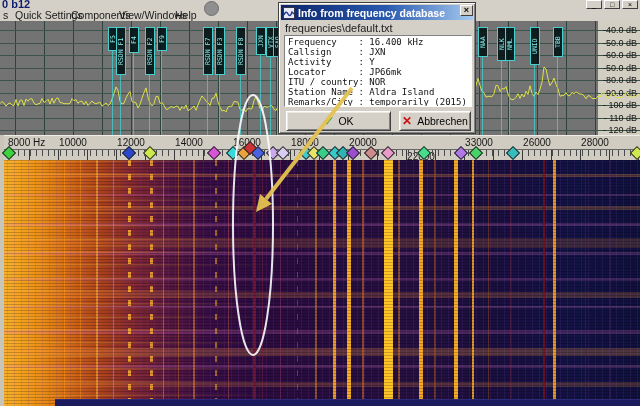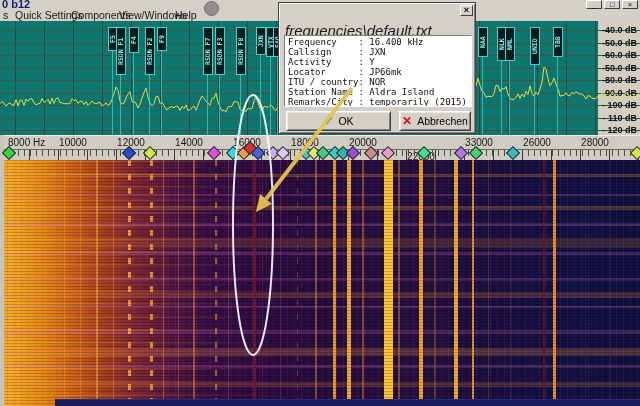--- a/index.html
+++ b/index.html
@@ -286,6 +286,14 @@
   <div id="left-border-strip"></div>
 
   <div id="dialog">
+    <div id="dialog-titlebar">
+      <span id="dialog-icon">
+        <svg width="10" height="10" viewBox="0 0 10 10">
+            <path d="M0 7 Q2 2 4 6 T8 4 L10 6" stroke="#223a8c" stroke-width="1.4" fill="none"></path>
+          </svg>
+      </span>
+      <span id="dialog-title">Info from frequency database</span>
+    </div>
     <div id="dialog-close">×</div>
     <div id="dialog-file">frequencies\default.txt</div>
     <div id="dialog-box">Frequency    : 16.400 kHz

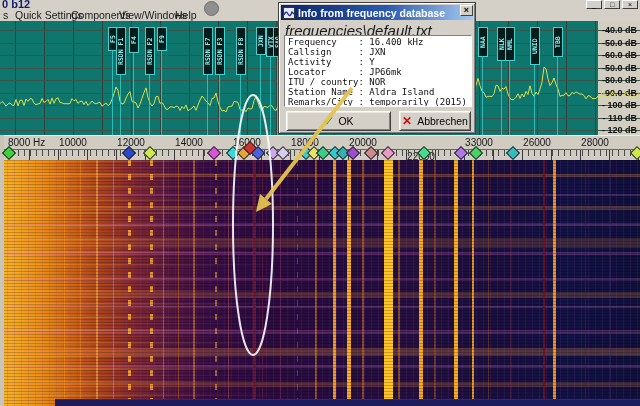--- a/index.html
+++ b/index.html
@@ -70,7 +70,7 @@
   #dialog-close{position:absolute;right:2px;top:2px;width:13px;height:11px;background:#d4d0c8;
     border:1px solid;border-color:#fff #404040 #404040 #fff;font-size:9px;line-height:9px;text-align:center;
     font-weight:bold;color:#000;box-sizing:border-box;}
-  #dialog-file{position:absolute;left:6px;top:19px;font-size:15px;color:#1a1a1a;font-style:italic;}
+  #dialog-file{position:absolute;left:6px;top:19px;font-size:11px;color:#1a1a1a;}
   #dialog-box{position:absolute;left:5px;top:32px;width:188px;height:72px;background:#fff;
     border:1px solid;border-color:#808080 #fff #fff #808080;box-sizing:border-box;
     font-family:"DejaVu Sans Mono",monospace;font-size:9px;line-height:10px;color:#111;

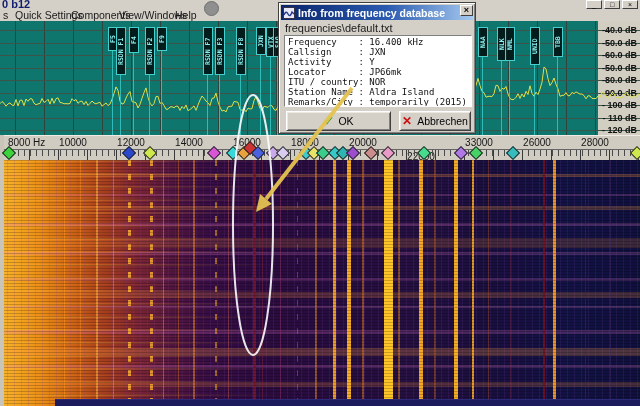--- a/index.html
+++ b/index.html
@@ -17,7 +17,7 @@
     background:#8f8f8f;border:1px solid #6e6e6e;z-index:4;}
 
   
-  #spectrum{position:absolute;left:0;top:21px;width:640px;height:114px;background:#0f766e;overflow:hidden;font-weight:bold;}
+  #spectrum{position:absolute;left:0;top:21px;width:640px;height:114px;background:#737373;overflow:hidden;}
   #db-column{position:absolute;left:598px;top:0;width:42px;height:114px;background:#d2cec2;}
   .hgrid{position:absolute;left:0;width:640px;height:1px;background:#3c544a;}
   .vgrid{position:absolute;top:0;width:1px;height:114px;background:#2c443c;}

